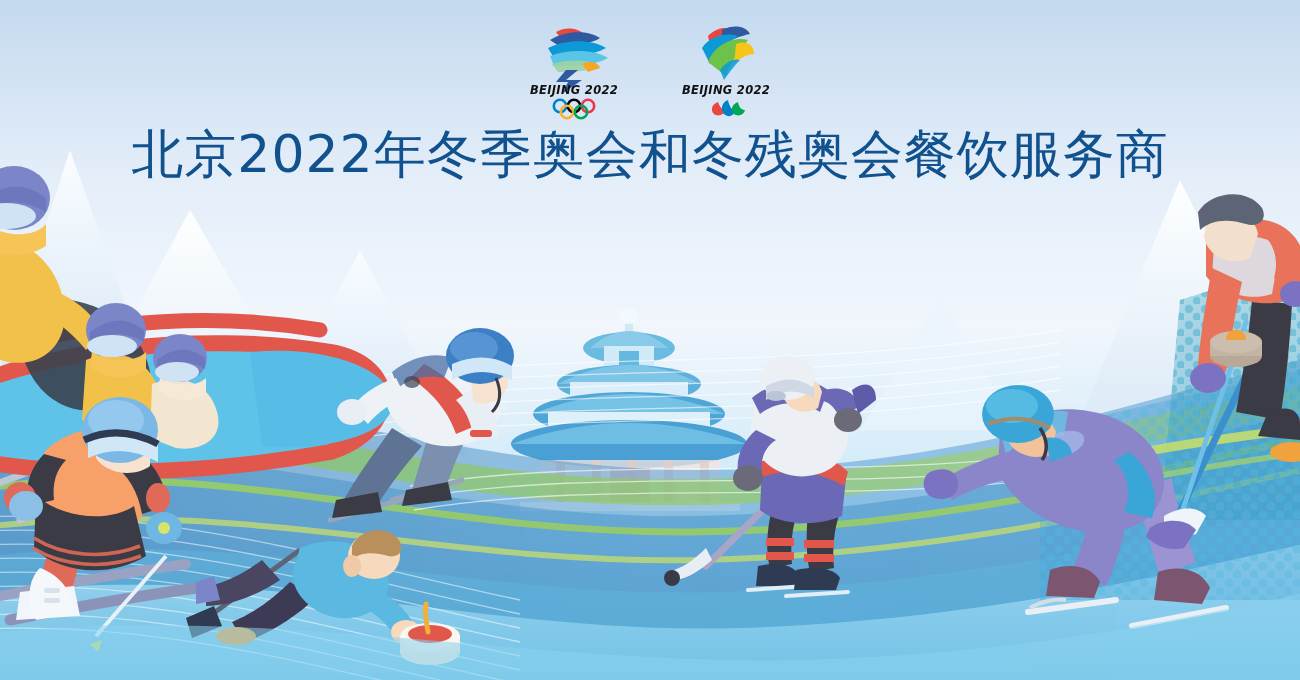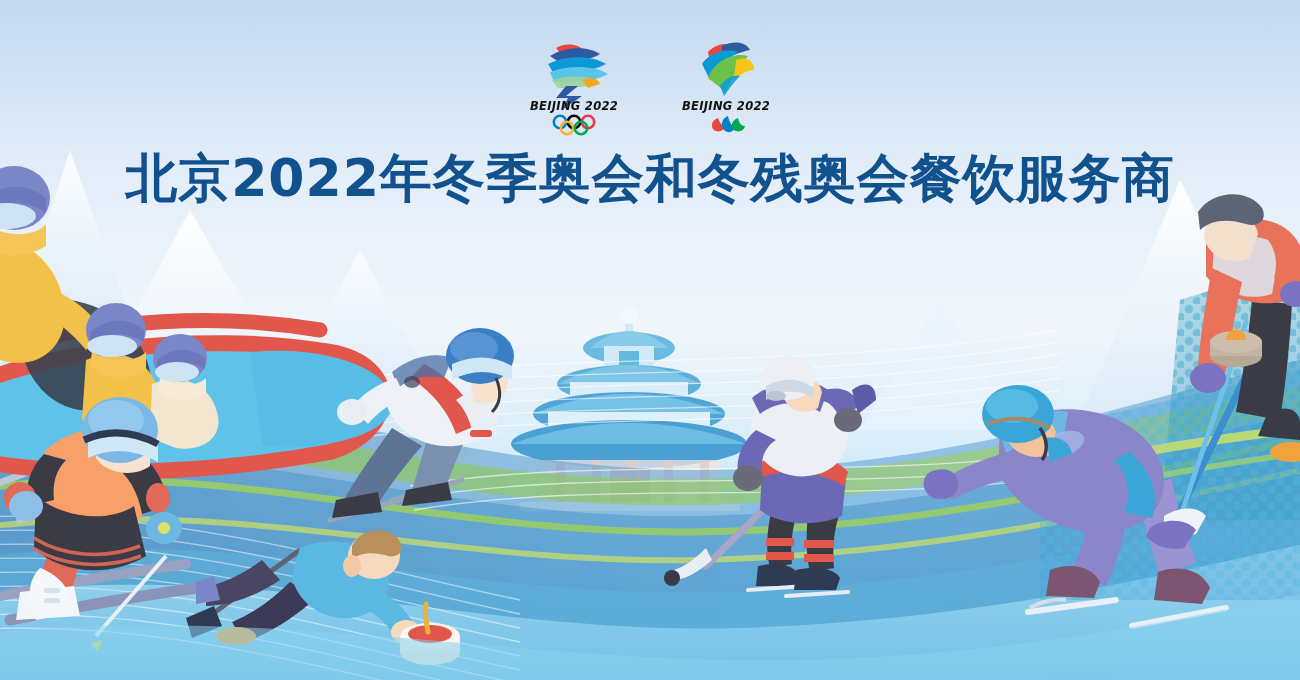--- a/index.html
+++ b/index.html
@@ -21,7 +21,7 @@
   }
   #emblems{
     display:flex;justify-content:center;align-items:flex-start;
-    gap:56px;padding-top:34px;
+    gap:56px;padding-top:18px;
   }
   .emblem{width:96px;}
   .emblem svg{display:block;width:96px;height:104px;}

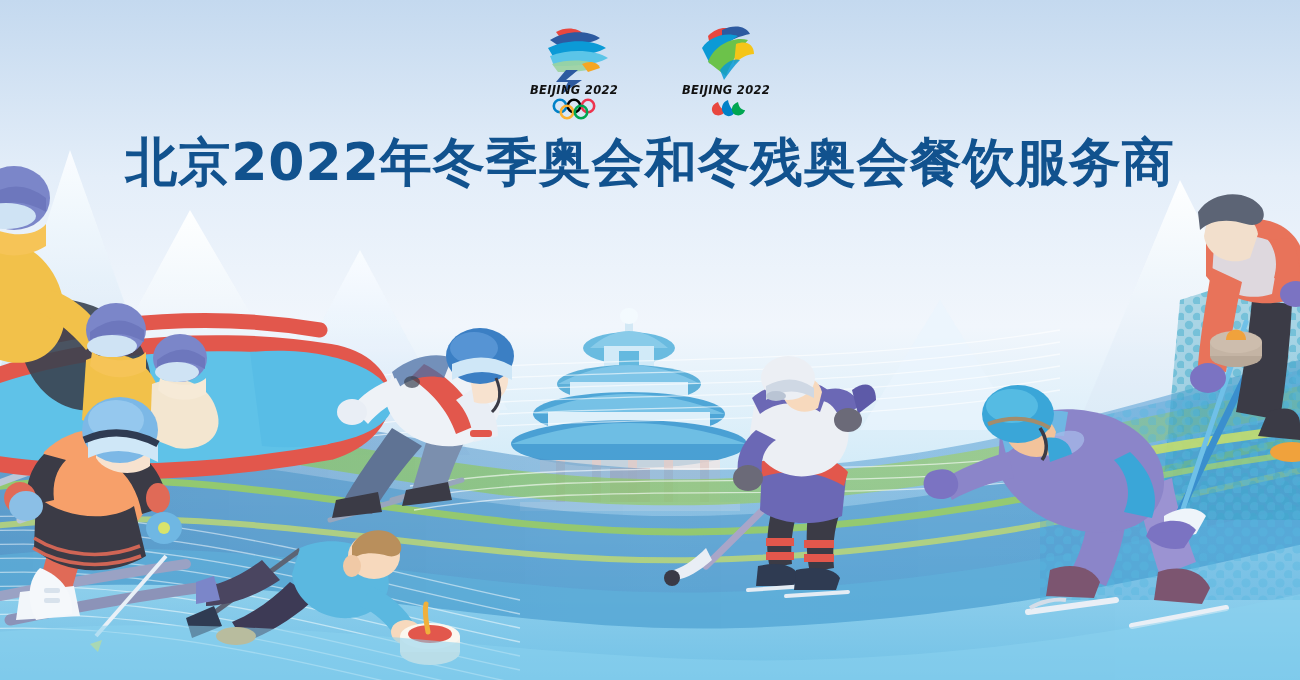--- a/index.html
+++ b/index.html
@@ -27,9 +27,9 @@
   .emblem svg{display:block;width:96px;height:104px;}
 
   #title{
-    margin-top:14px;
+    margin-top:6px;
     font-family:"DejaVu Sans","Liberation Sans",sans-serif;
-    font-weight:bold;
+    font-weight:normal;
     font-size:52px;
     letter-spacing:1px;
     line-height:1;

